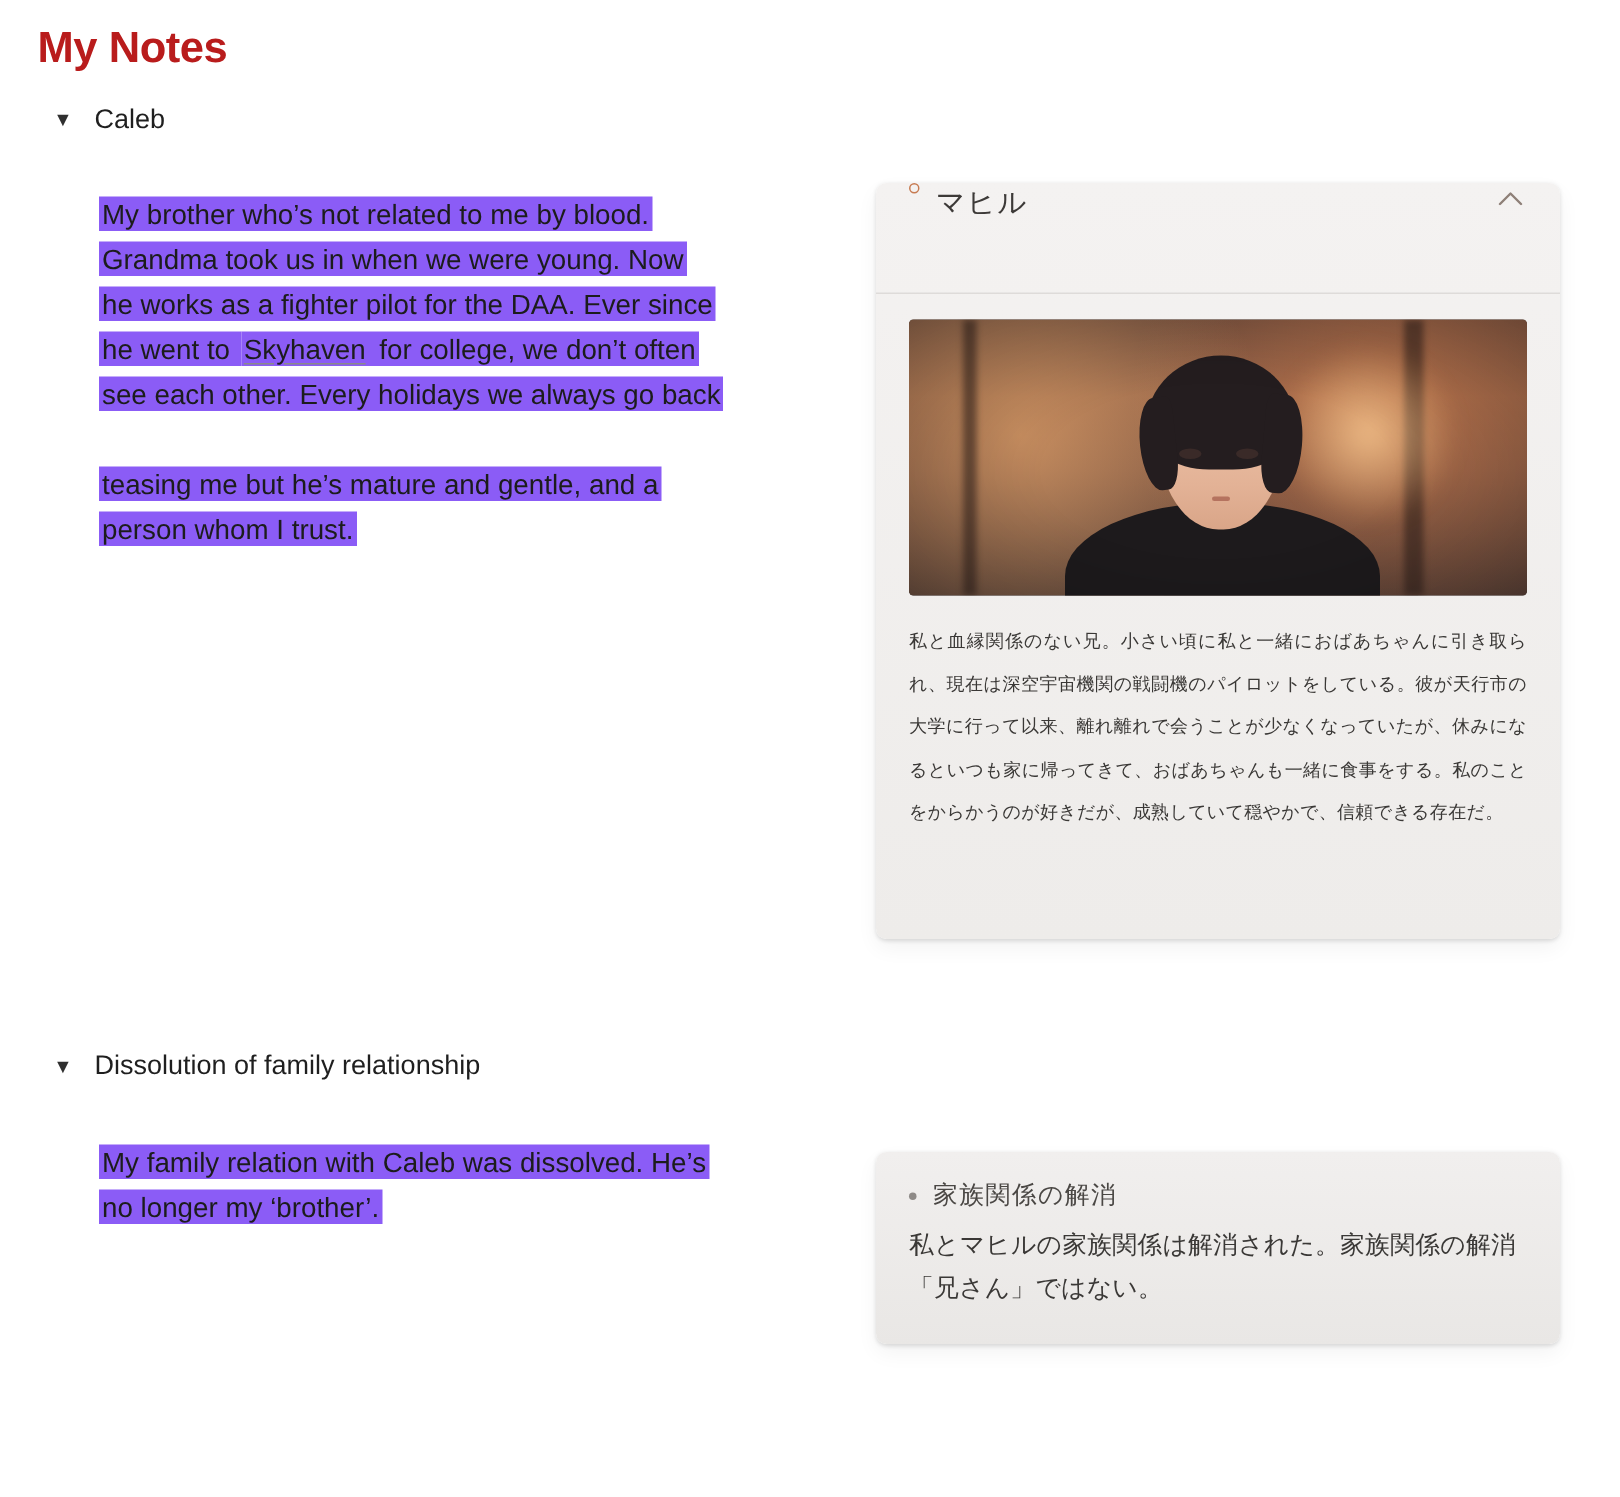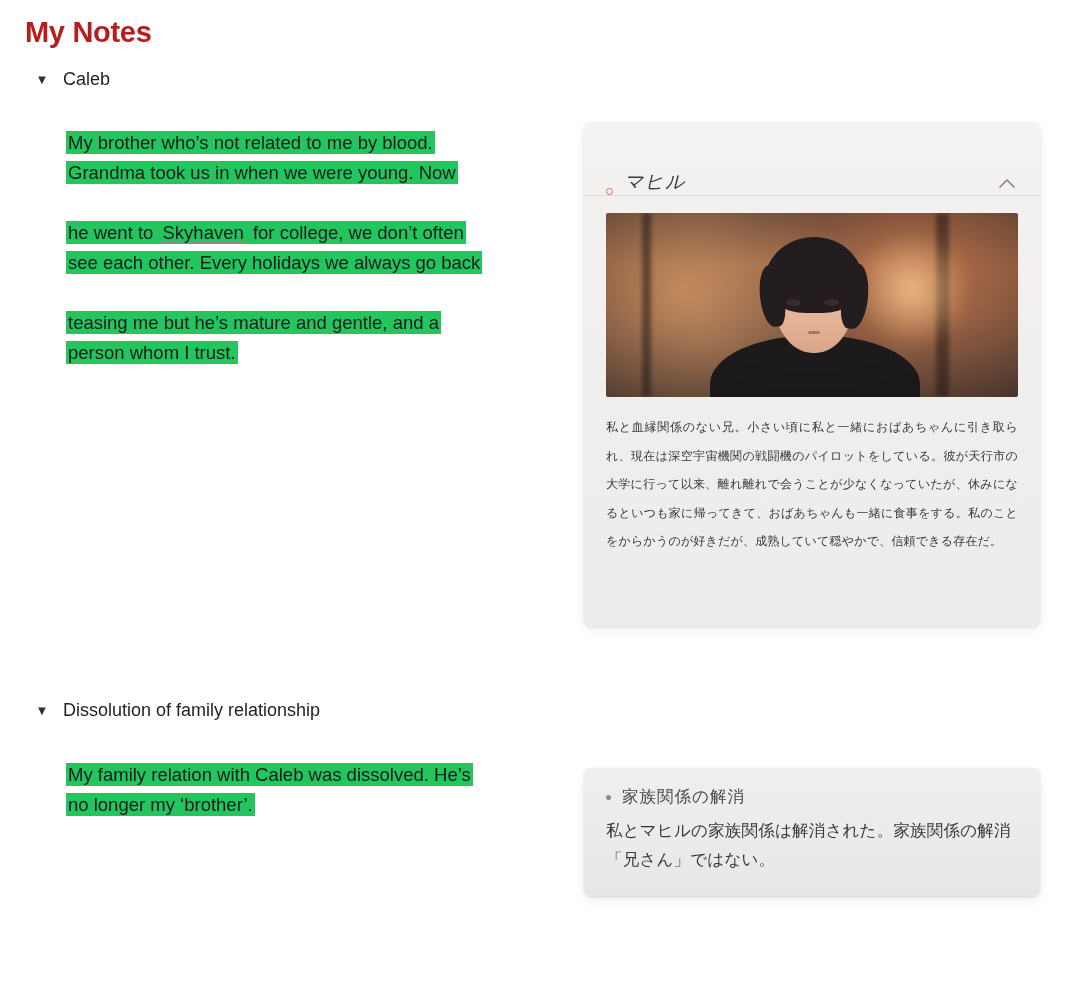--- a/index.html
+++ b/index.html
@@ -65,7 +65,7 @@
     width: 450px;
   }
   .note-text .hl {
-    background: #22c55e;
+    background: #8b5cf6;
     padding: 1px 2px;
     box-decoration-break: clone;
     -webkit-box-decoration-break: clone;

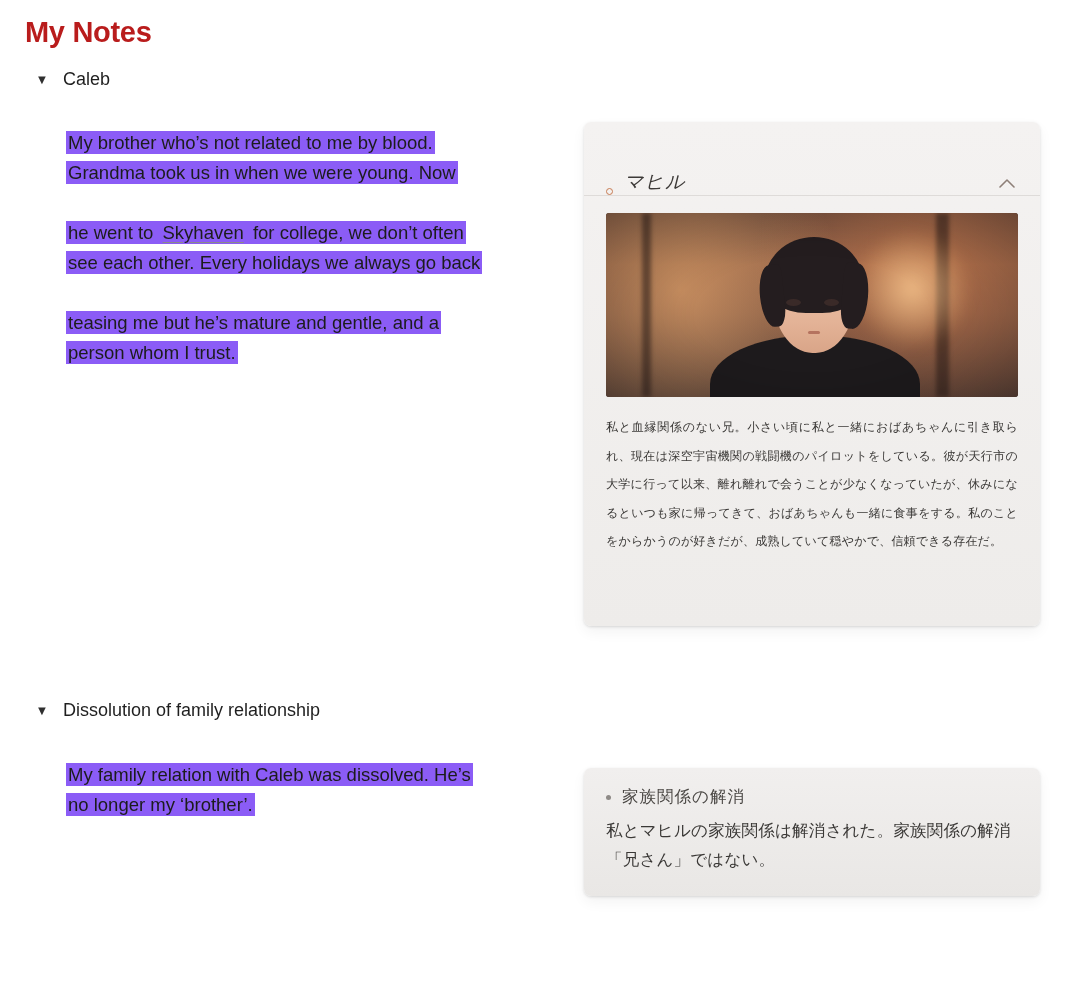--- a/index.html
+++ b/index.html
@@ -101,10 +101,9 @@
     position: relative;
     height: 74px;
     display: flex;
-    align-items: flex-end;
+    align-items: flex-start;
     padding: 0 22px 0 22px;
     border-bottom: 1px solid #dedbd9;
-    font-style: italic;
   }
   .card-bullet {
     width: 7px;

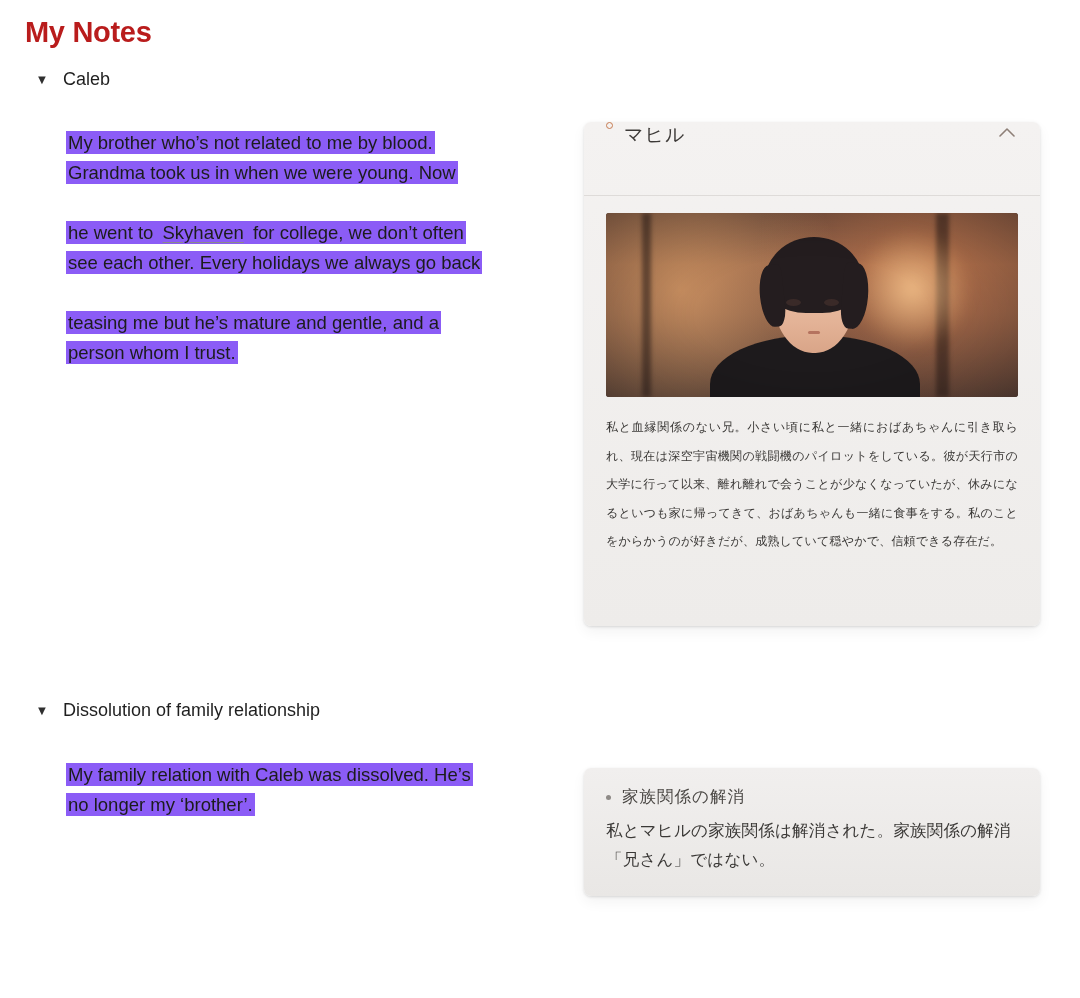--- a/index.html
+++ b/index.html
@@ -287,7 +287,7 @@
   <div class="note-text" id="note-caleb">
     <span class="hl">My brother who’s not related to me by blood.</span><br>
     <span class="hl">Grandma took us in when we were young. Now</span><br>
-    <br>
+    <span class="hl">he works as a fighter pilot for the DAA. Ever since</span><br>
     <span class="hl">he went to </span><span class="hl underline">Skyhaven</span><span class="hl"> for college, we don’t often</span><br>
     <span class="hl">see each other. Every holidays we always go back</span><br>
     <br>

